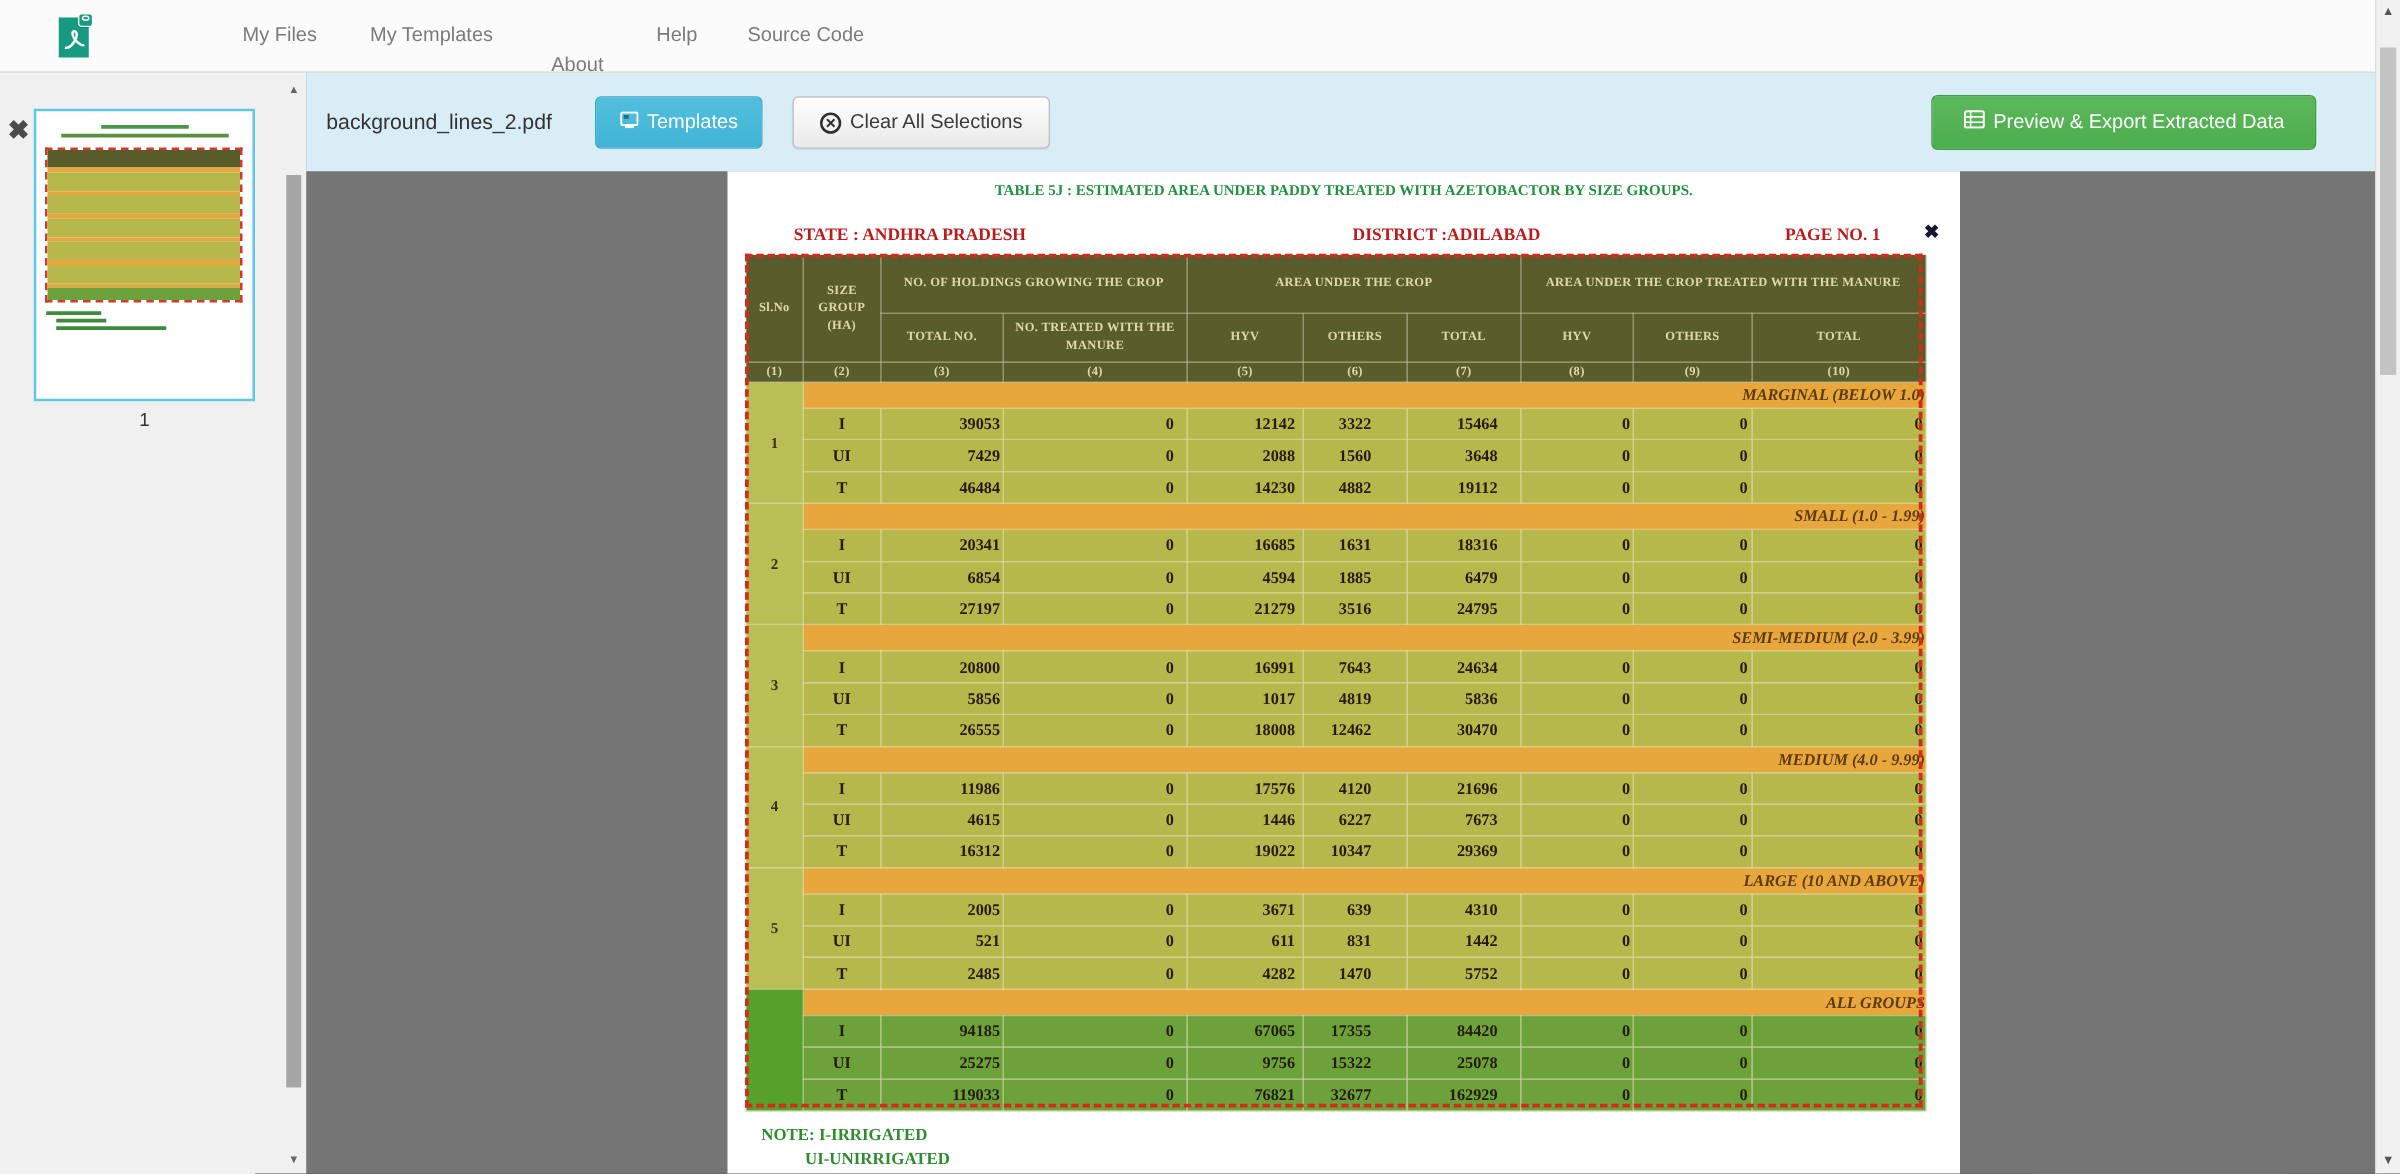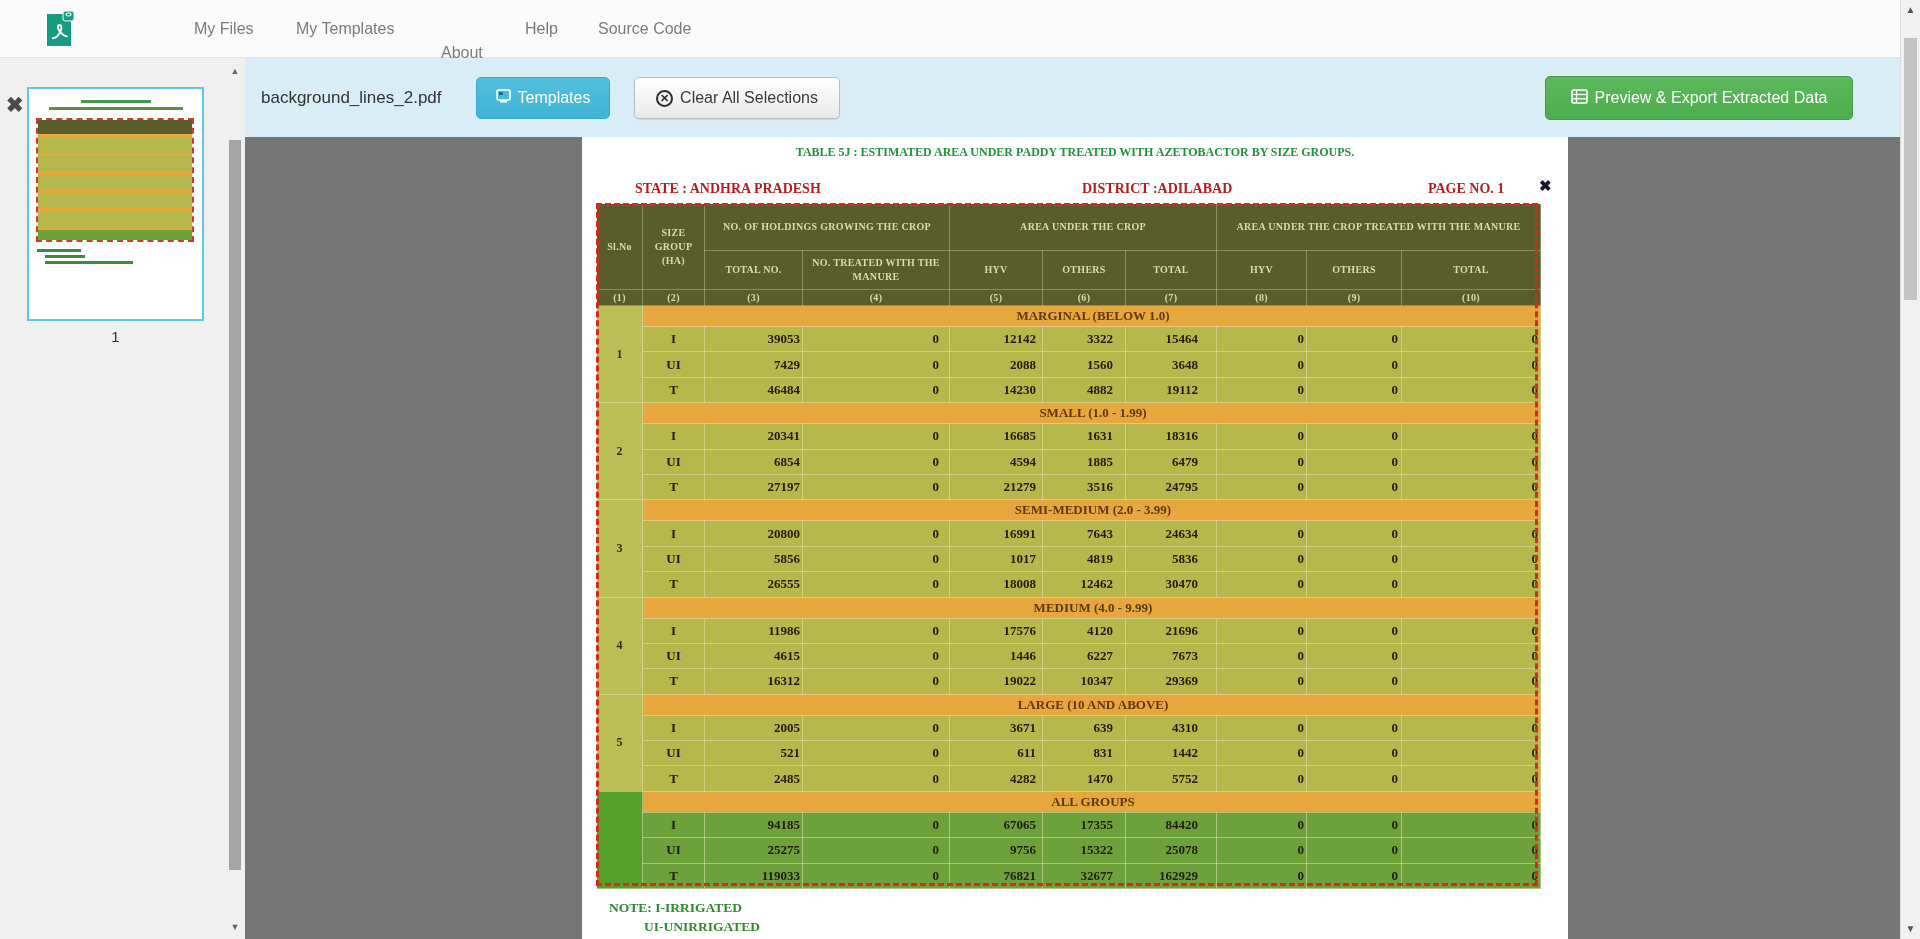--- a/index.html
+++ b/index.html
@@ -84,7 +84,7 @@
   .xt td{border:1px solid rgba(228,222,180,.55);box-sizing:border-box;}
   .xt tr.band{height:21px;}
   .xt td.bandcell{background:#e8a73c;color:#5c3a0d;font-size:13px;font-weight:bold;
-       text-align:center;padding:0 0 0 3px;}
+       text-align:right;padding:0 0 0 3px;font-style:italic;}
   .xt td.slno{background:#b9bf55;text-align:center;font-size:12px;font-weight:bold;color:#3a2c12;}
   .xt tr.band.hl td.slno{background:#55a12c;}
   .xt tr.data{height:25.4px;}

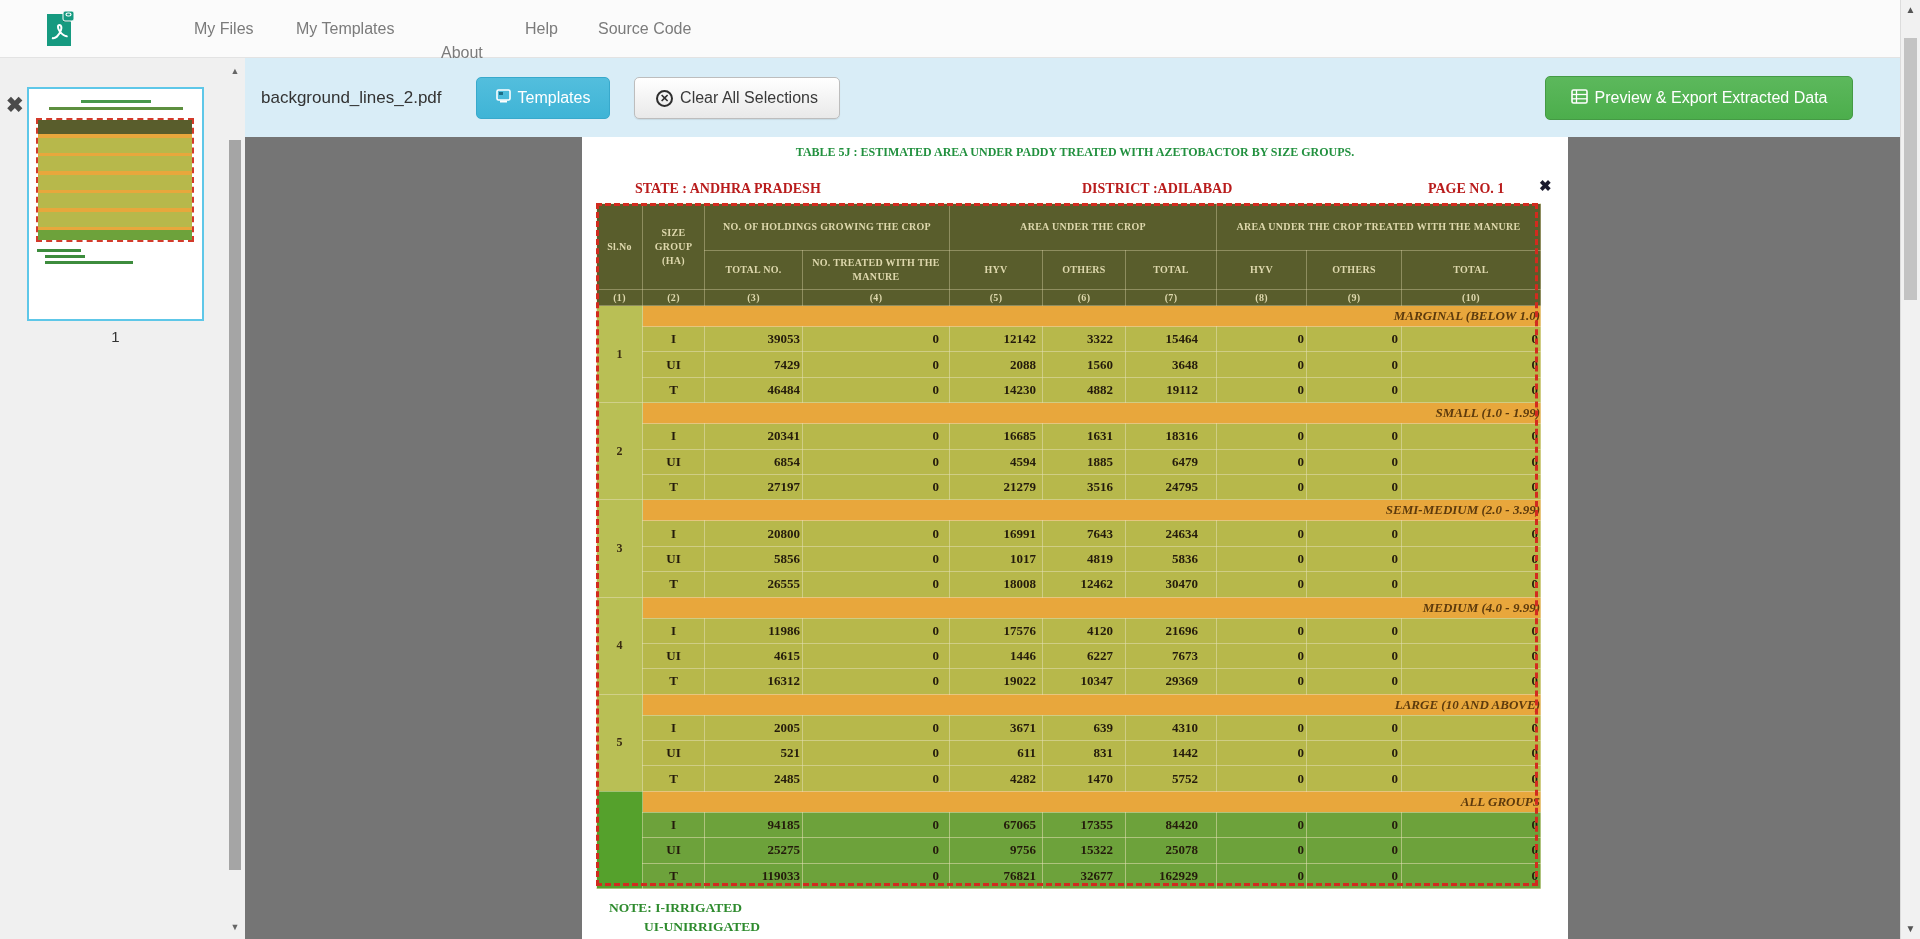--- a/index.html
+++ b/index.html
@@ -93,7 +93,7 @@
   .xt td.lbl{text-align:center;}
   .xt td.num{text-align:right;}
   .xt td.c3{padding-right:2px;} .xt td.c4{padding-right:10px;} .xt td.c5{padding-right:6px;}
-  .xt td.c6{padding-right:12px;} .xt td.c7{padding-right:18px;} .xt td.c8{padding-right:2px;}
+  .xt td.c6{padding-right:28px;} .xt td.c7{padding-right:18px;} .xt td.c8{padding-right:2px;}
   .xt td.c9{padding-right:3px;} .xt td.c10{padding-right:2px;}
 
   .selection{position:absolute;left:14px;top:66px;width:942px;height:683px;

